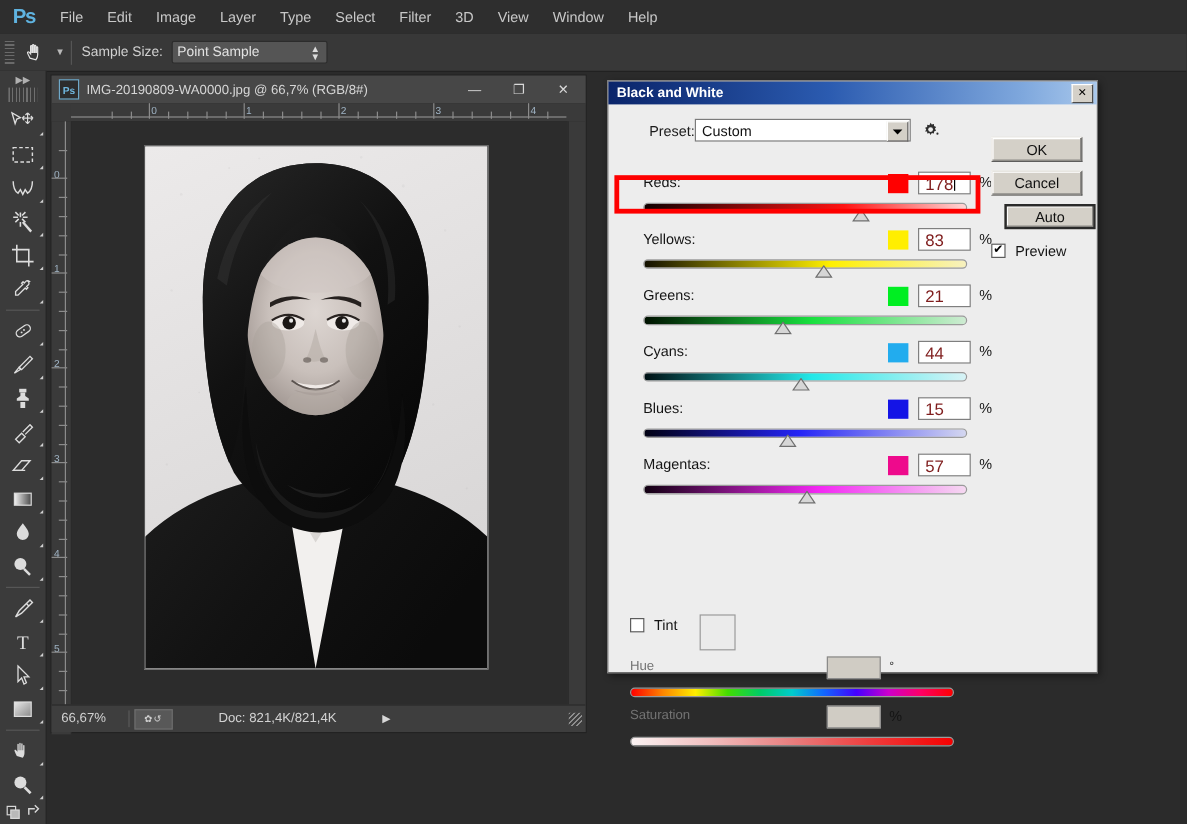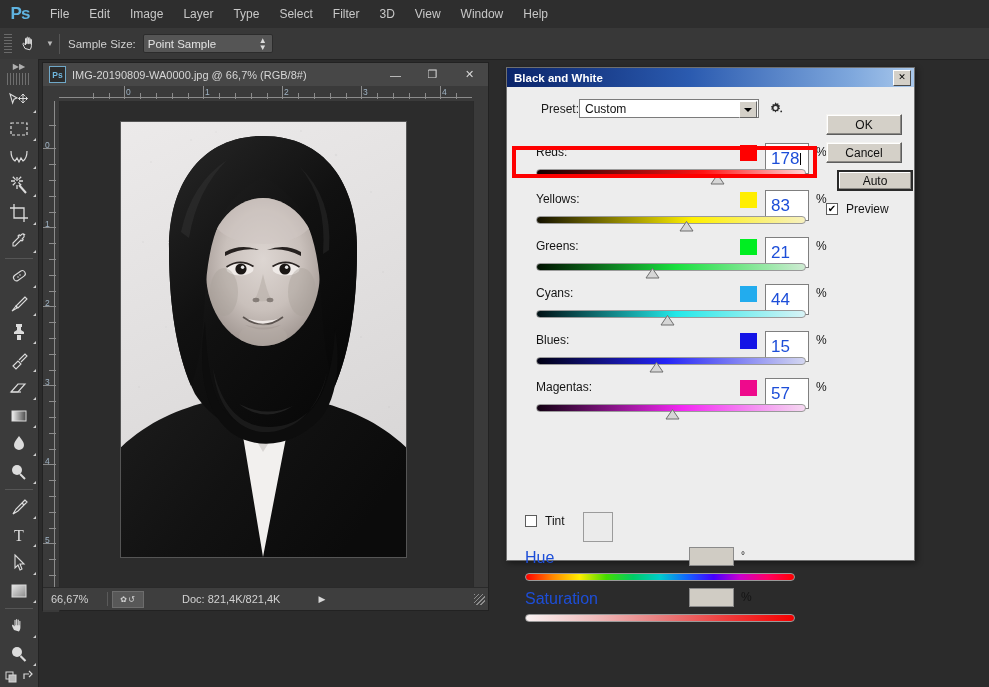--- a/index.html
+++ b/index.html
@@ -147,9 +147,9 @@
   .ch-label{position:absolute;left:0;top:0;font-size:12px;color:#141414;}
   .ch-sw{position:absolute;left:204px;top:0;width:17px;height:16px;}
   .ch-val{
-    position:absolute;left:229px;top:-2px;width:44px;height:31px;background:#fff;
+    position:absolute;left:229px;top:-2px;width:44px;height:19px;background:#fff;
     border:1px solid #7f7f7f;box-sizing:border-box;display:flex;align-items:center;
-    padding-left:5px;font-size:17px;color:#1d4ed8;
+    padding-left:5px;font-size:14px;color:#7f1d1d;
   }
   .ch-val .caret{display:inline-block;width:1px;height:12px;background:#000;margin-left:1px;}
   .ch-pct{position:absolute;left:280px;top:0;font-size:12px;color:#141414;}

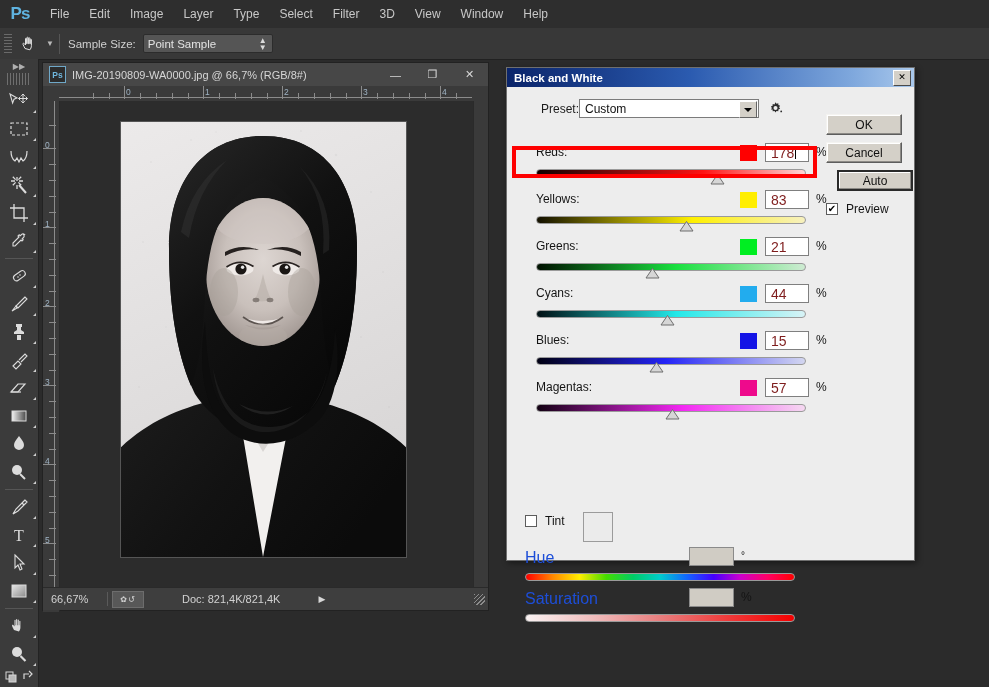--- a/index.html
+++ b/index.html
@@ -174,7 +174,7 @@
   .tint-swatch{margin-left:18px;width:30px;height:30px;background:#ebebeb;border:1px solid #9b9b9b;box-sizing:border-box;}
 
   .hs{position:absolute;left:18px;width:272px;}
-  .hs-lbl{position:absolute;left:0;top:0;font-size:16px;color:#1d4ed8;}
+  .hs-lbl{position:absolute;left:0;top:0;font-size:11px;color:#737373;}
   .hs-box{position:absolute;left:164px;top:-2px;width:45px;height:19px;background:#d0ccc4;
     border:1px solid #8a8a8a;box-sizing:border-box;}
   .hs-unit{position:absolute;left:216px;top:0;font-size:12px;color:#141414;}

